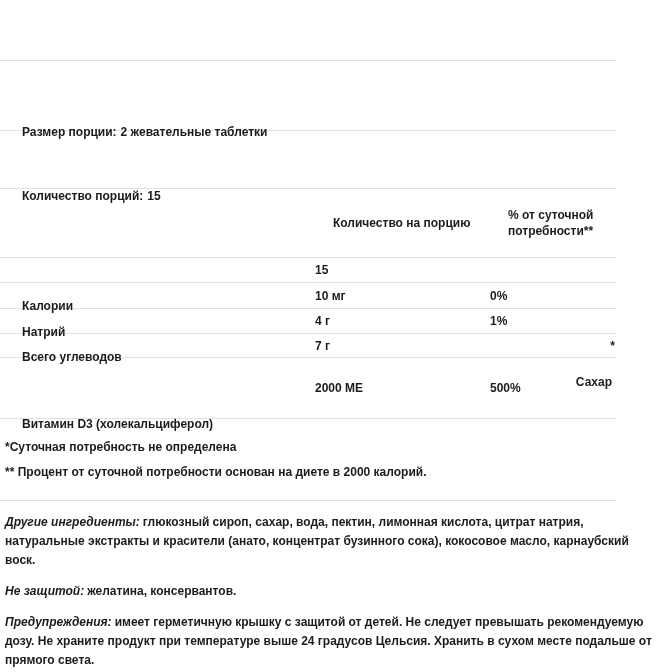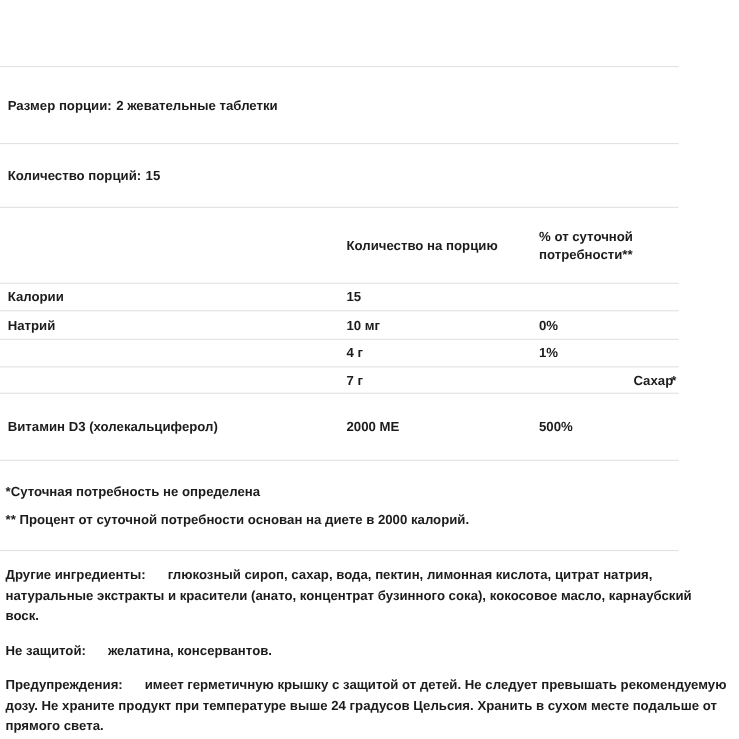--- a/index.html
+++ b/index.html
@@ -22,7 +22,7 @@
   .top-spacer { height: 60px; }
   .srow { position: relative; }
   .srow .cell { position: absolute; top: 50%; transform: translateY(-50%); }
-  .c1 { left: 7px; right: 60px; }
+  .c1 { left: 22px; right: 60px; margin-top: 36px; }
   .c2 { left: 315px; }
   .c3 { left: 490px; width: 125px; }
   .h-serving { height: 69px; }

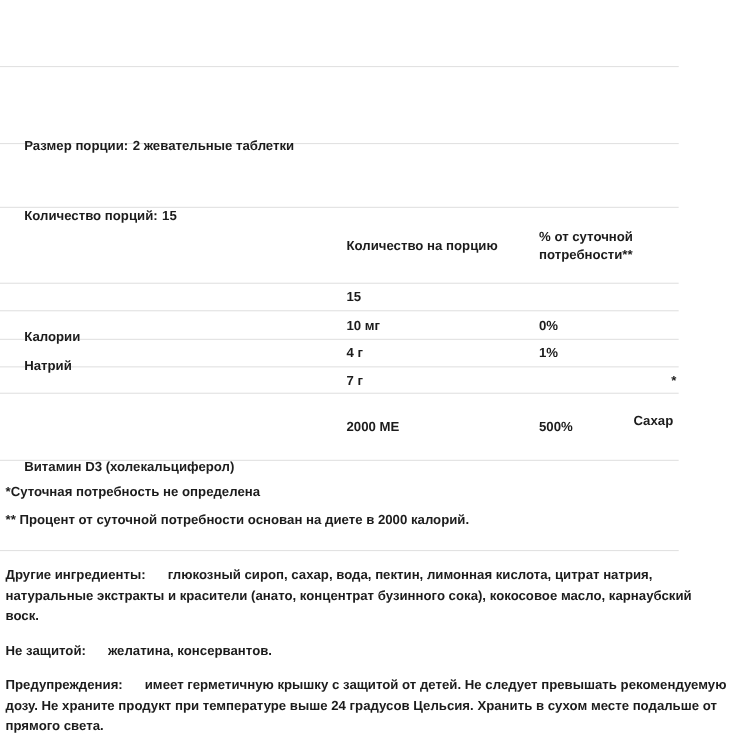--- a/index.html
+++ b/index.html
@@ -27,7 +27,7 @@
   .c3 { left: 490px; width: 125px; }
   .h-serving { height: 69px; }
   .h-servings { height: 57px; }
-  .h-header { height: 68px; }
+  .h-header { height: 68px; margin-left: 18px; }
   .h-r24 { height: 24px; }
   .h-r25 { height: 25px; }
   .h-r23 { height: 23px; text-align: right; }

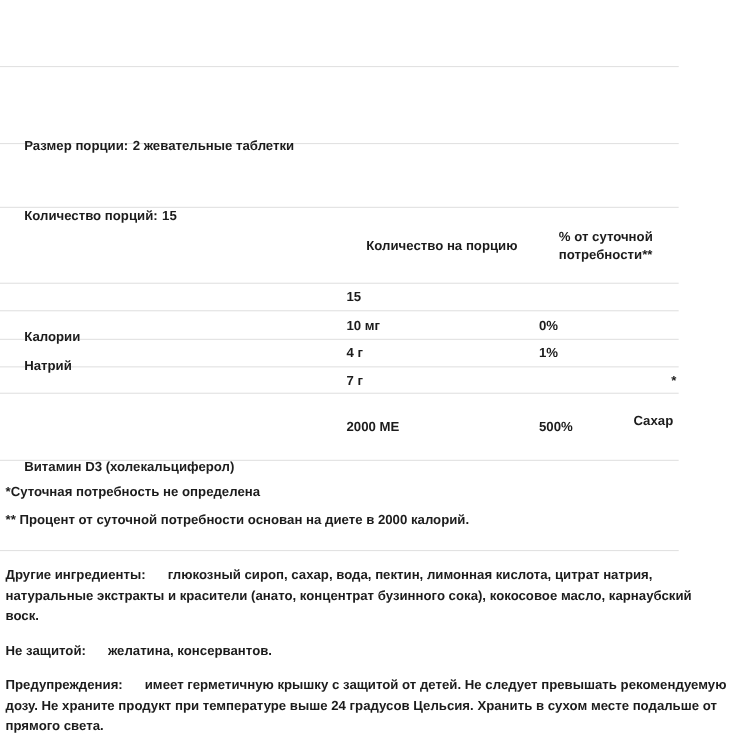--- a/index.html
+++ b/index.html
@@ -83,6 +83,7 @@
   <div class="hr"></div>
 
   <div class="srow h-r24">
+    <div class="cell c1">Всего углеводов</div>
     <div class="cell c2">4 г</div>
     <div class="cell c3">1%</div>
   </div>

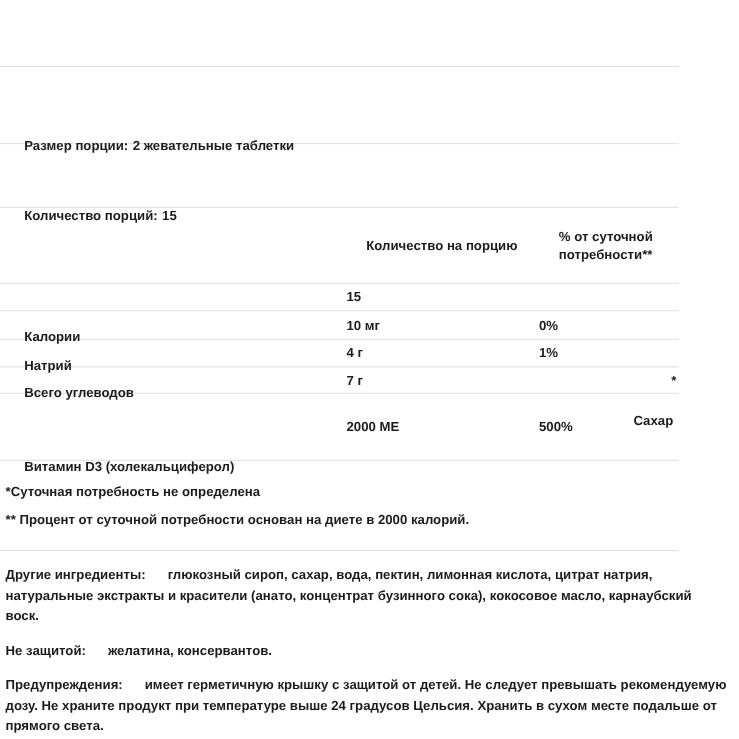--- a/index.html
+++ b/index.html
@@ -38,7 +38,7 @@
   .footnote { line-height: 17px; margin: 0 0 8px 0; }
   .bottom-block { padding: 0 10px 0 5px; }
   .bottom-block p { margin: 12px 0 0 0; line-height: 19px; }
-  .bottom-block .lbl { margin-right: 20px; }
+  .bottom-block .lbl { margin-right: 3px; font-style: italic; }
 </style>
 </head>
 <body>

